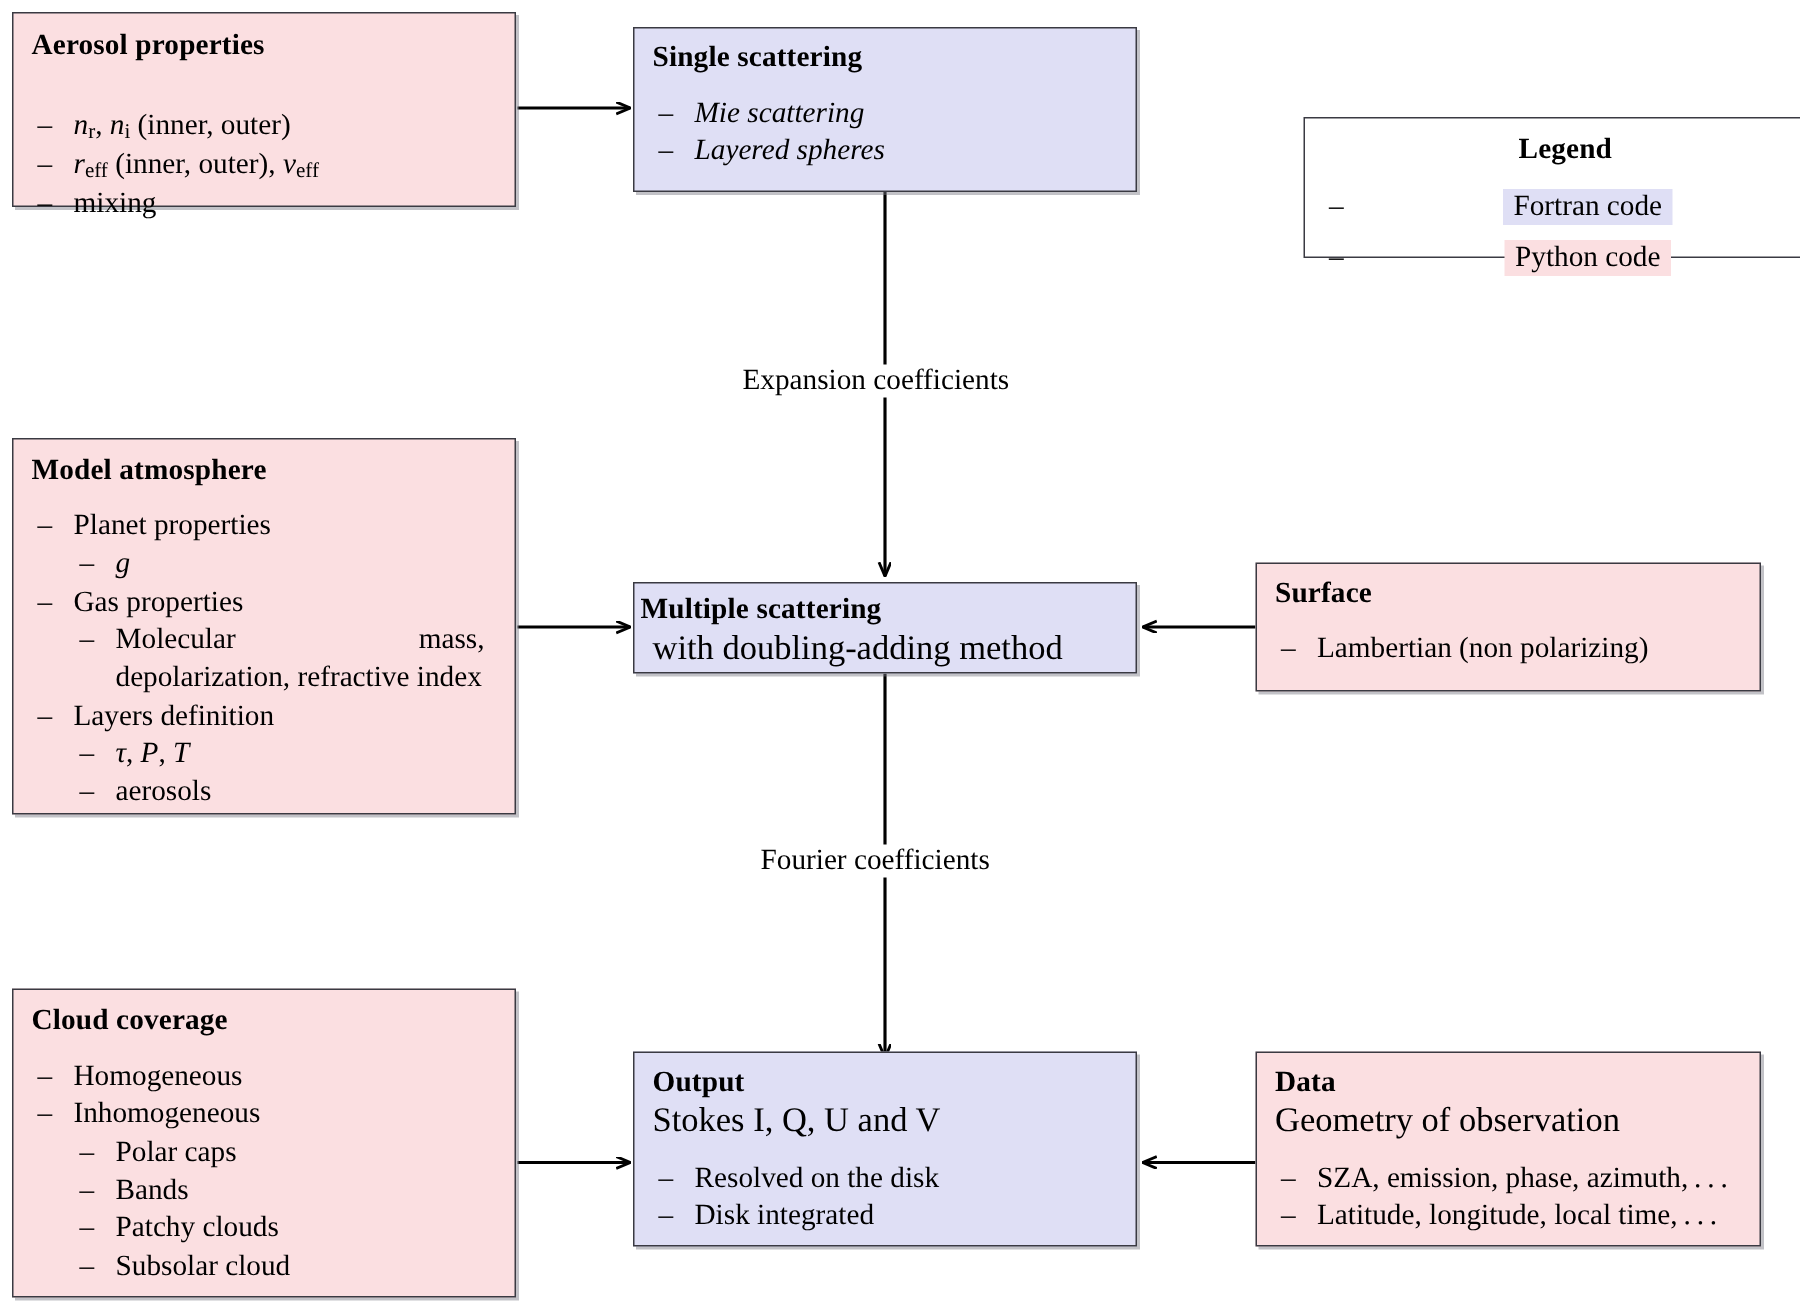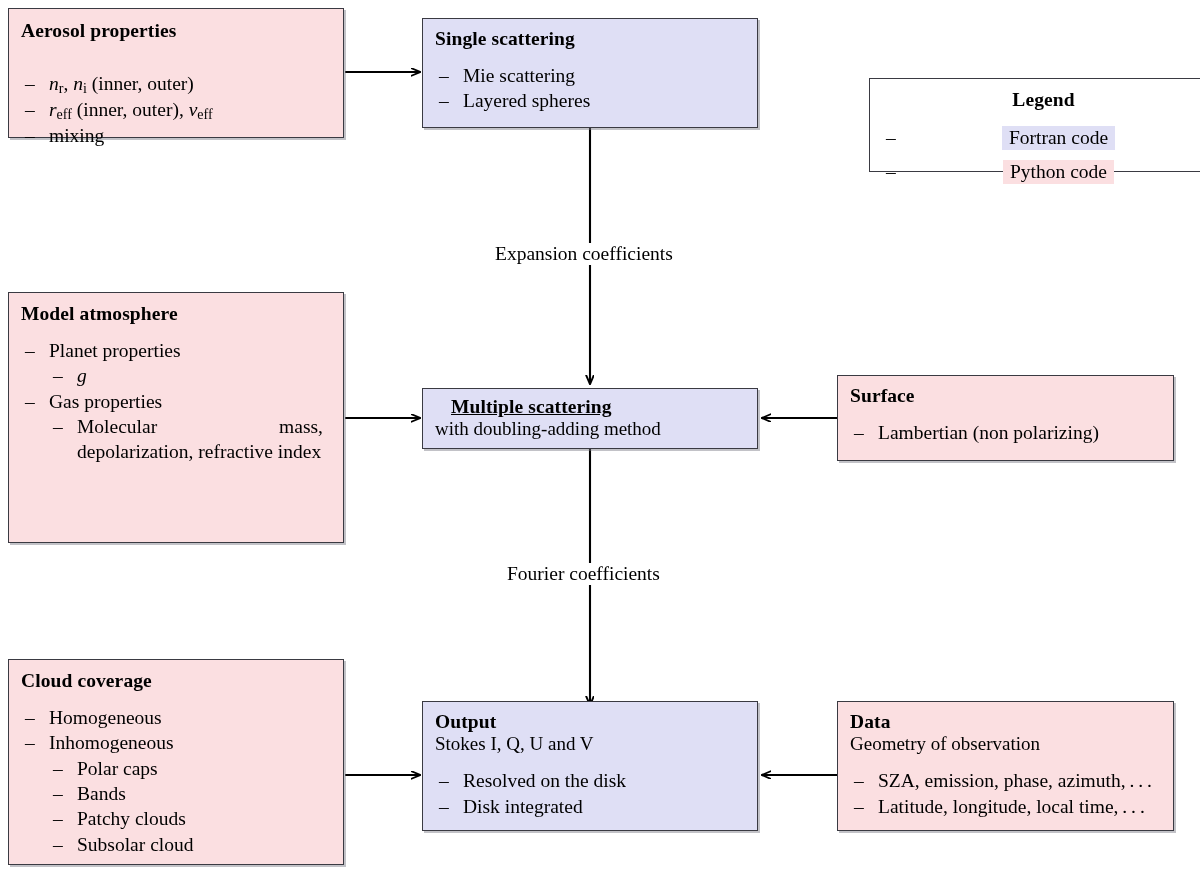--- a/index.html
+++ b/index.html
@@ -143,7 +143,7 @@
 
 <div class="box blue" style="left:422px; top:18px; width:336px; height:110px;">
   <div class="title" style="margin:9px 0 0 12px;">Single scattering</div>
-  <ul class="bullets" style="margin:13px 0 0 14px;">
+  <ul class="bullets" style="margin:13px 0 0 14px;font-style:italic;">
     <li>Mie scattering</li>
     <li>Layered spheres</li>
   </ul>

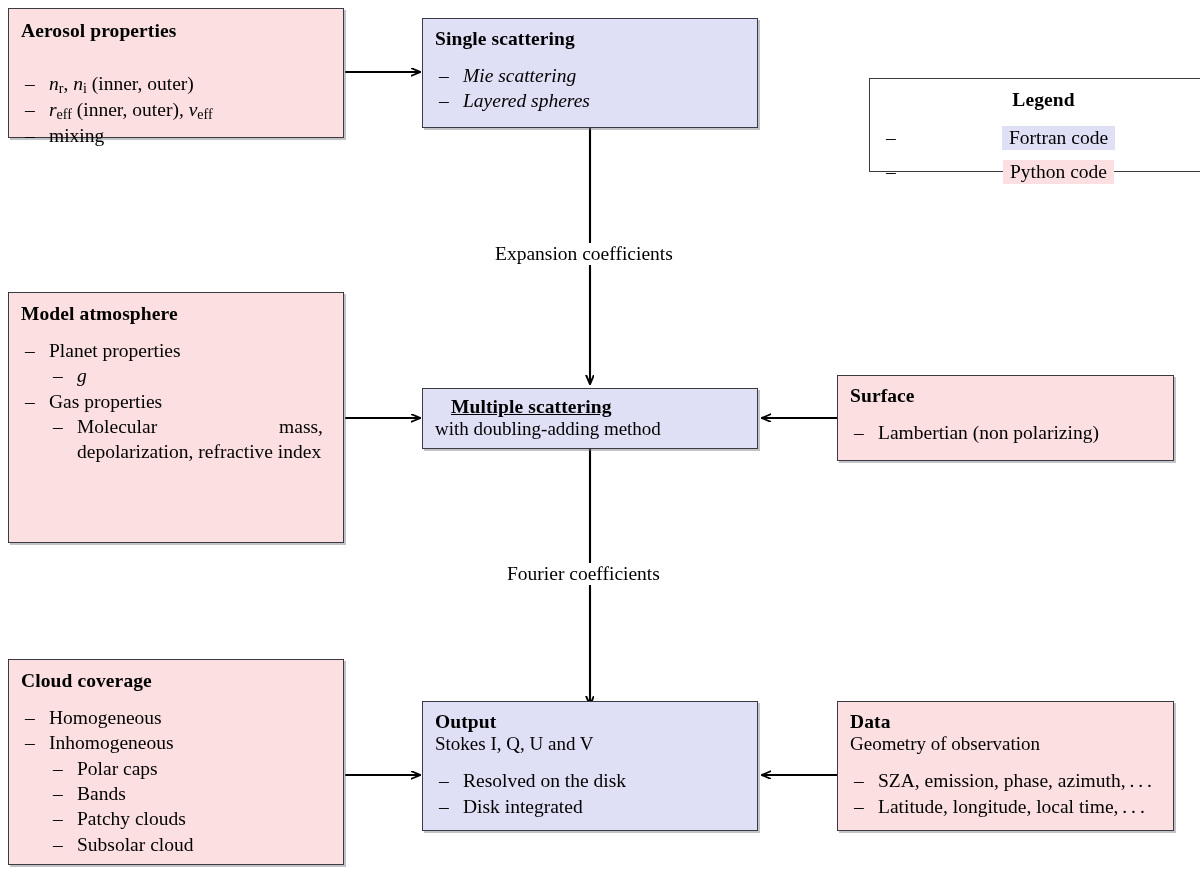--- a/index.html
+++ b/index.html
@@ -180,7 +180,7 @@
 </div>
 
 <div class="box blue" style="left:422px; top:388px; width:336px; height:61px;">
-  <div class="title" style="margin:7px 0 0 28px;text-decoration:underline;">Multiple scattering</div>
+  <div class="title" style="margin:7px 0 0 4px;">Multiple scattering</div>
   <div class="subtitle" style="margin:0 0 0 12px;">with doubling-adding method</div>
 </div>
 

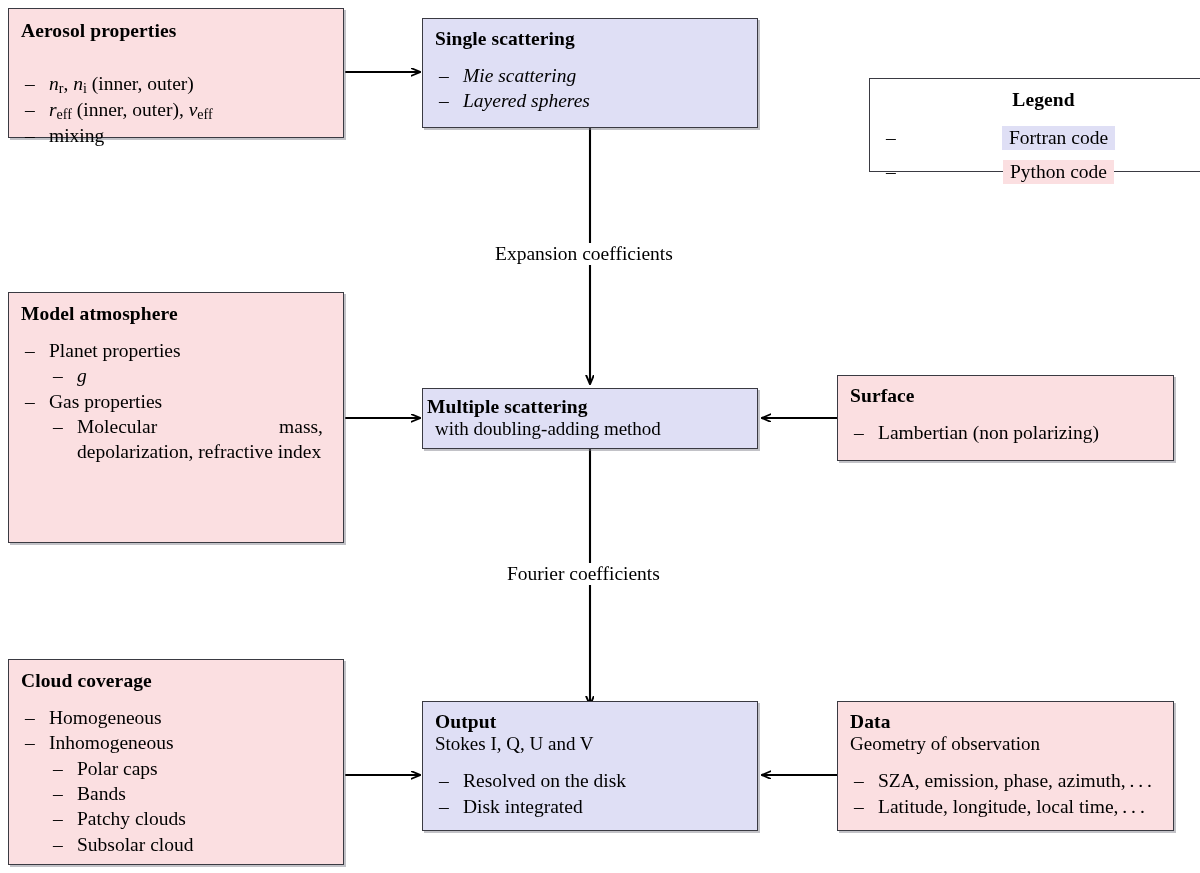--- a/index.html
+++ b/index.html
@@ -38,7 +38,7 @@
     letter-spacing: 0.1px;
   }
   .subtitle {
-    font-size: 19px;
+    font-size: 23px;
     line-height: 1.18;
   }
   .bullets {

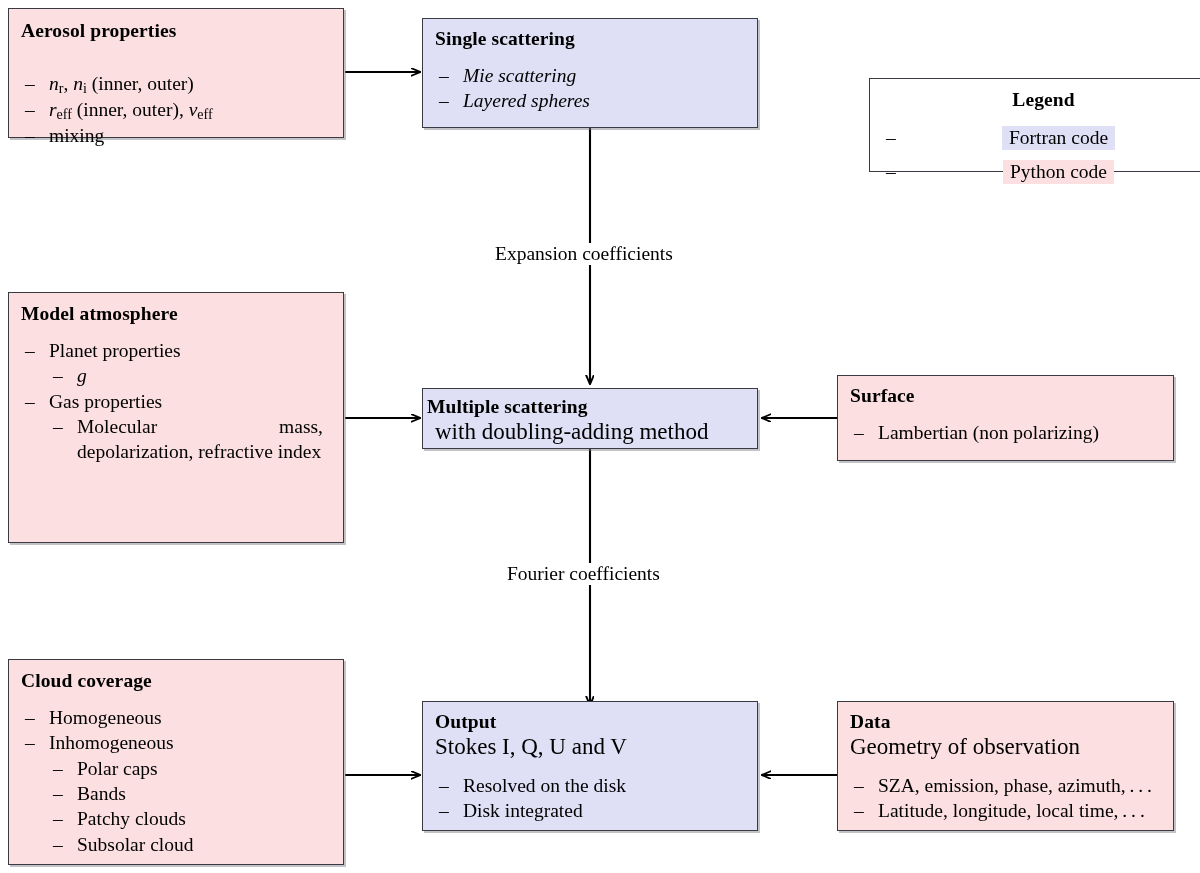--- a/index.html
+++ b/index.html
@@ -176,6 +176,13 @@
         <li class="just2" style="padding-right:20px;">Molecular mass, depolarization, refractive index</li>
       </ul>
     </li>
+    <li>
+      <span>Layers definition</span>
+      <ul class="sub-bullets">
+        <li><span class="it">τ</span>, <span class="it">P</span>, <span class="it">T</span></li>
+        <li>aerosols</li>
+      </ul>
+    </li>
   </ul>
 </div>
 

